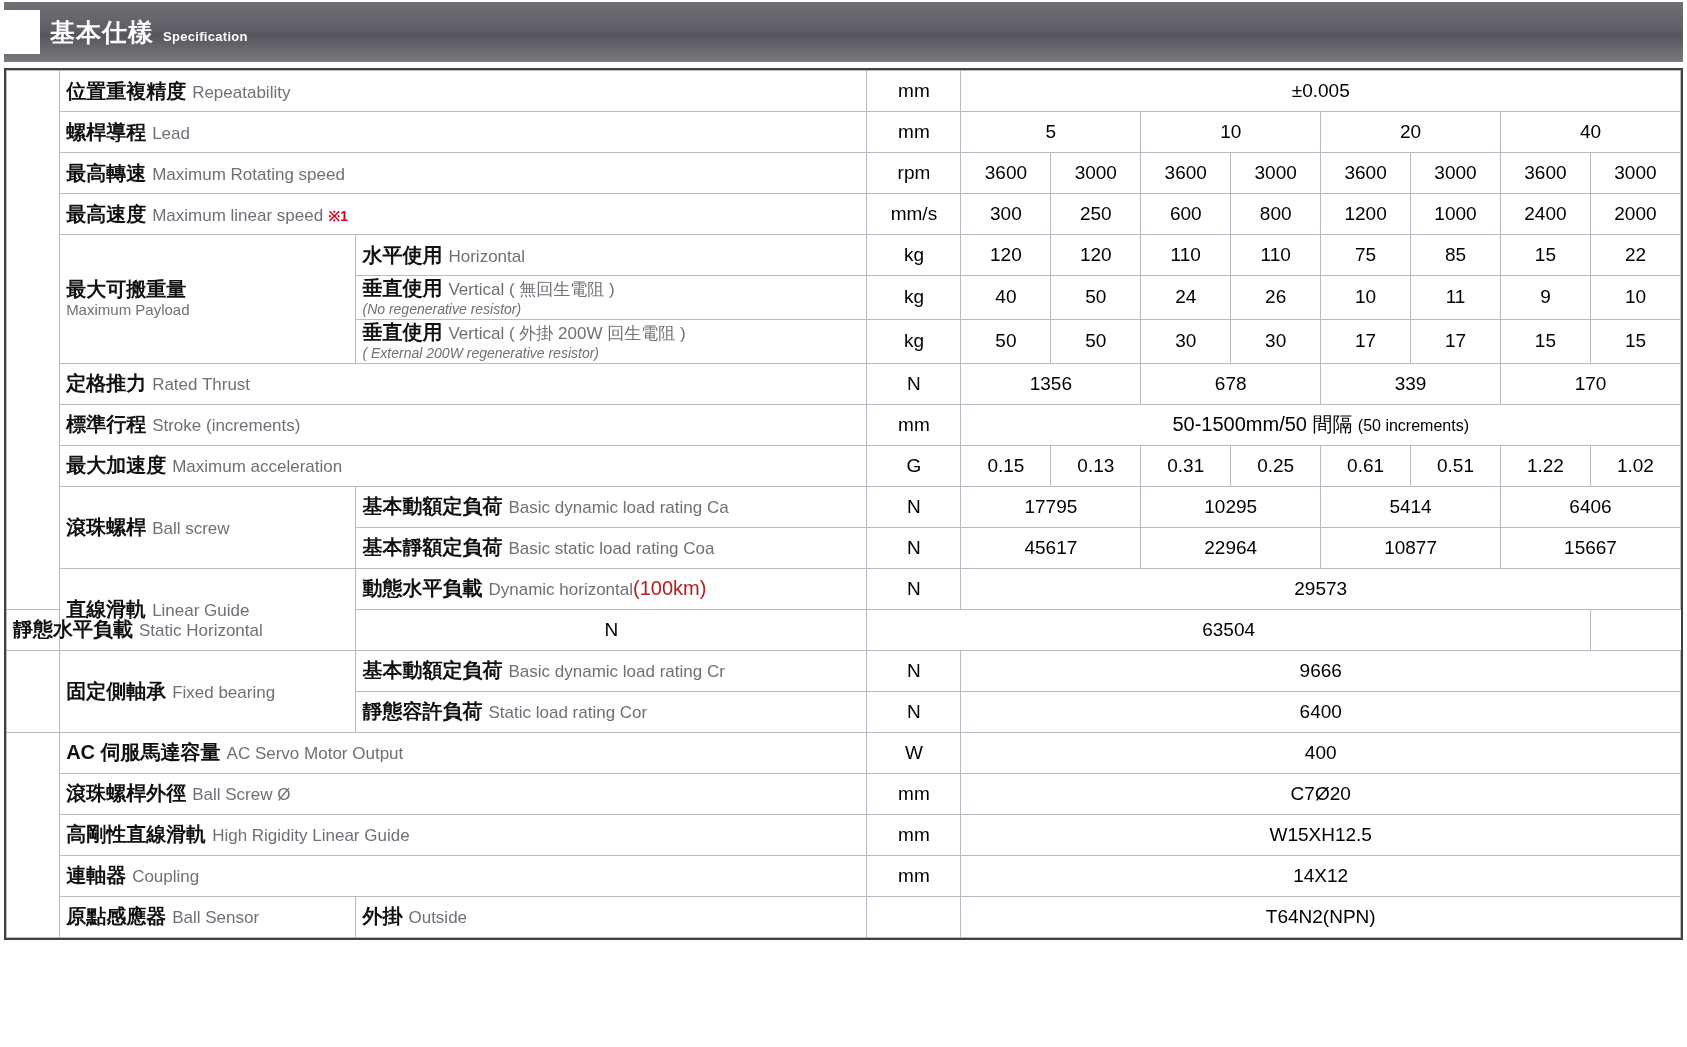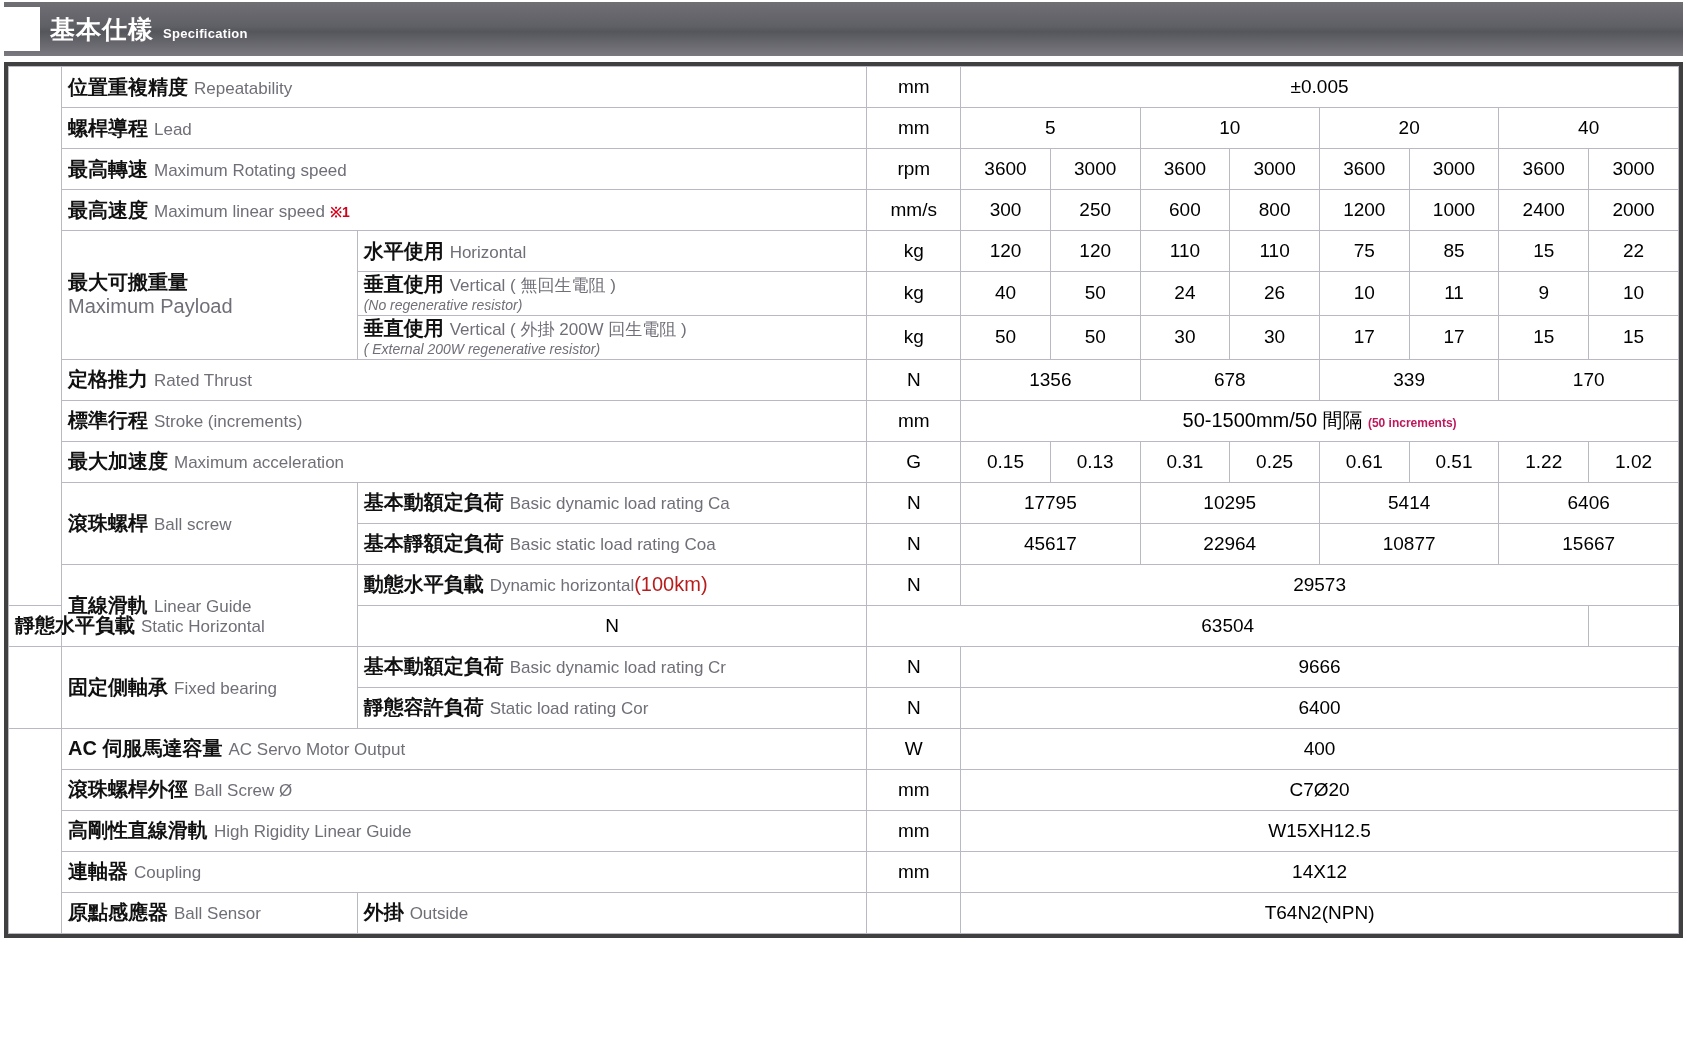--- a/index.html
+++ b/index.html
@@ -15,7 +15,7 @@
   
   .header{
     position:relative;
-    height:54px;
+    height:60px;
     margin:2px 4px 0 4px;
     background:linear-gradient(to bottom,#6f6f74 0%,#5f5f66 45%,#55555c 55%,#7a7a80 100%);
     display:flex;align-items:center;

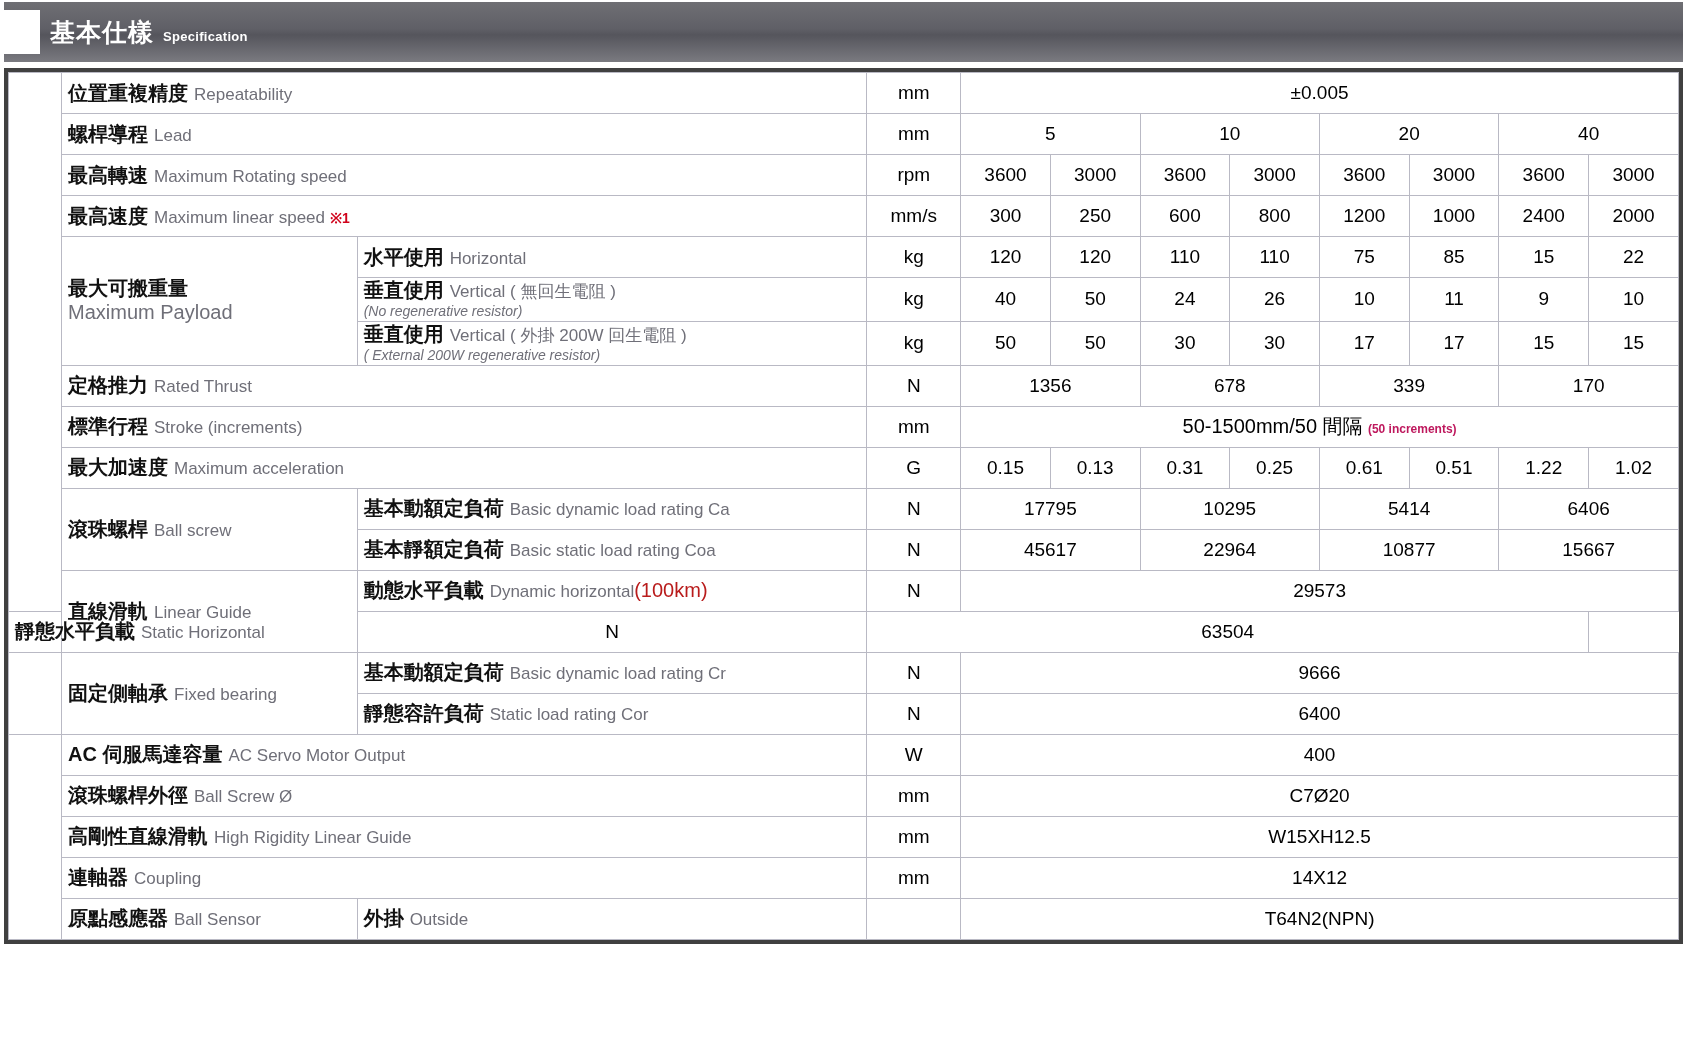--- a/index.html
+++ b/index.html
@@ -31,7 +31,7 @@
   .frame{
     position:relative;
     margin:6px 4px 0 4px;
-    border:4px solid #404040;
+    border:2px solid #404040;
     box-sizing:border-box;
   }
   table.spec{

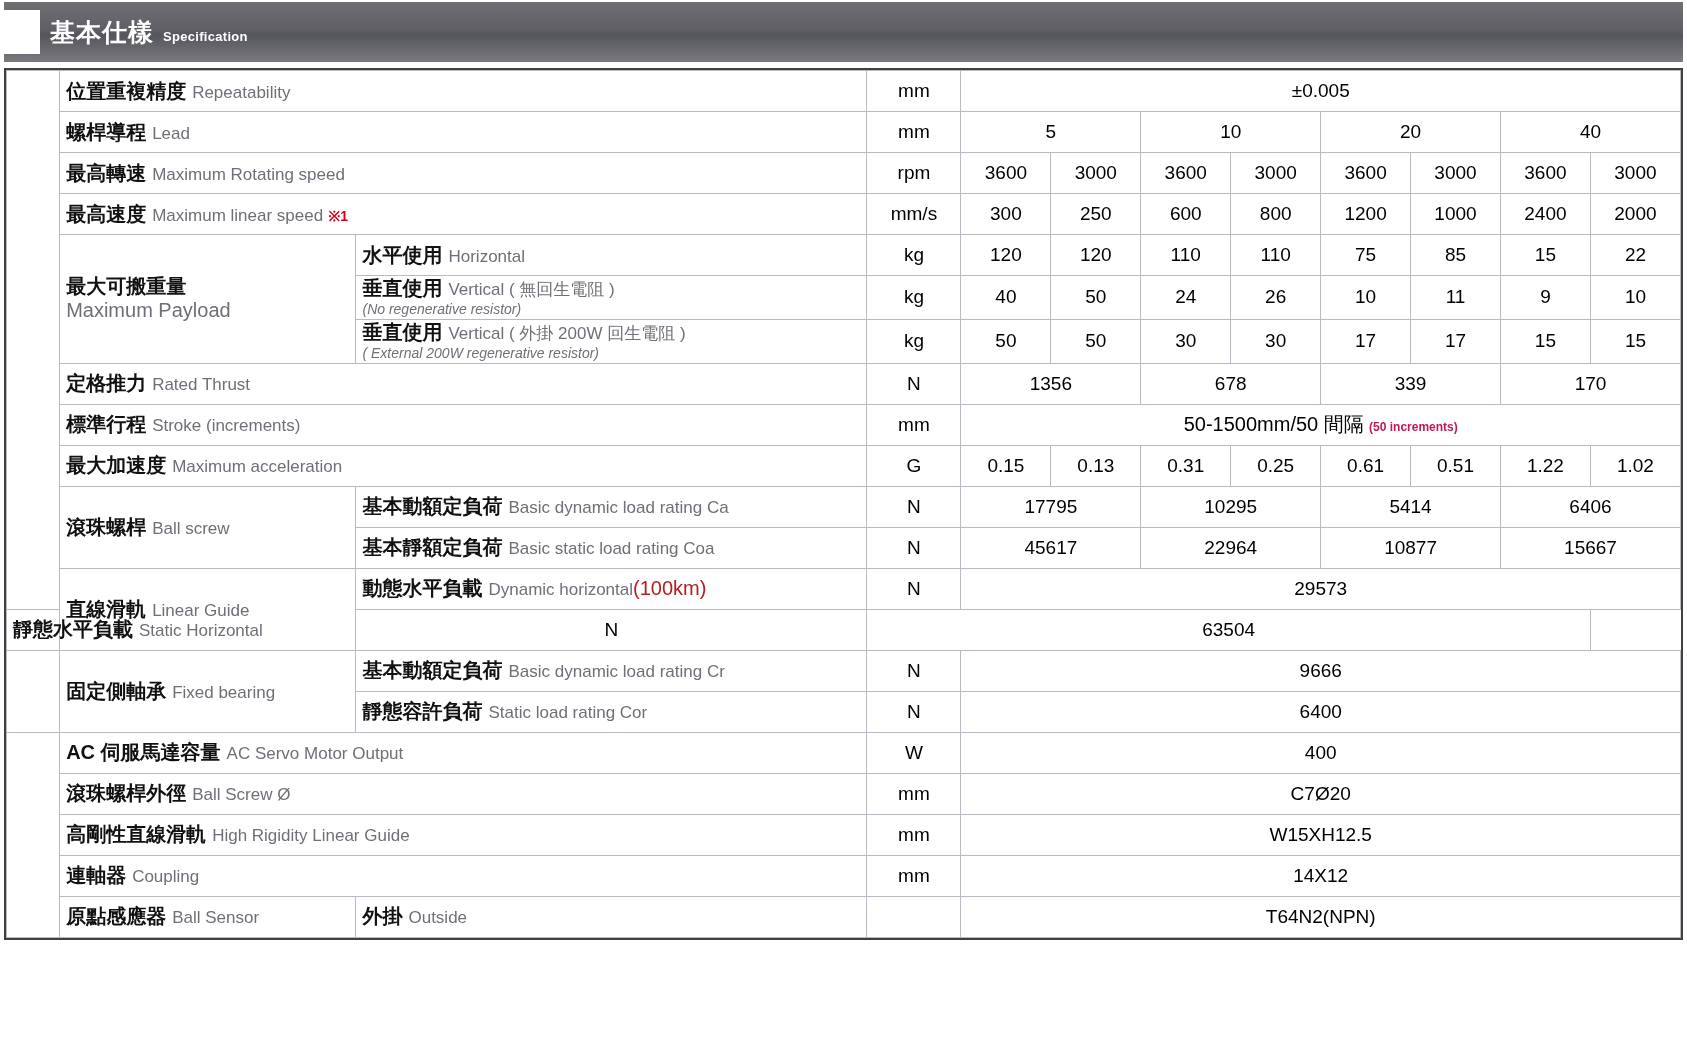--- a/index.html
+++ b/index.html
@@ -73,7 +73,7 @@
   }
   td.lbl .cjk{font-size:20px;font-weight:bold;color:#111;}
   td.lbl .en{font-size:17px;color:#6f6f78;margin-left:6px;}
-  td.lbl .en2{font-size:20px;color:#6f6f78;}
+  td.lbl .en2{font-size:15px;color:#6f6f78;}
   td.lbl .small{font-size:20px;color:#b91c1c;margin-top:9px;}
   td.lbl .note{color:#d0021b;font-size:14px;font-weight:bold;}
   td.lbl .sub{display:block;font-size:14px;color:#6f6f78;line-height:1.15;font-style:italic;}

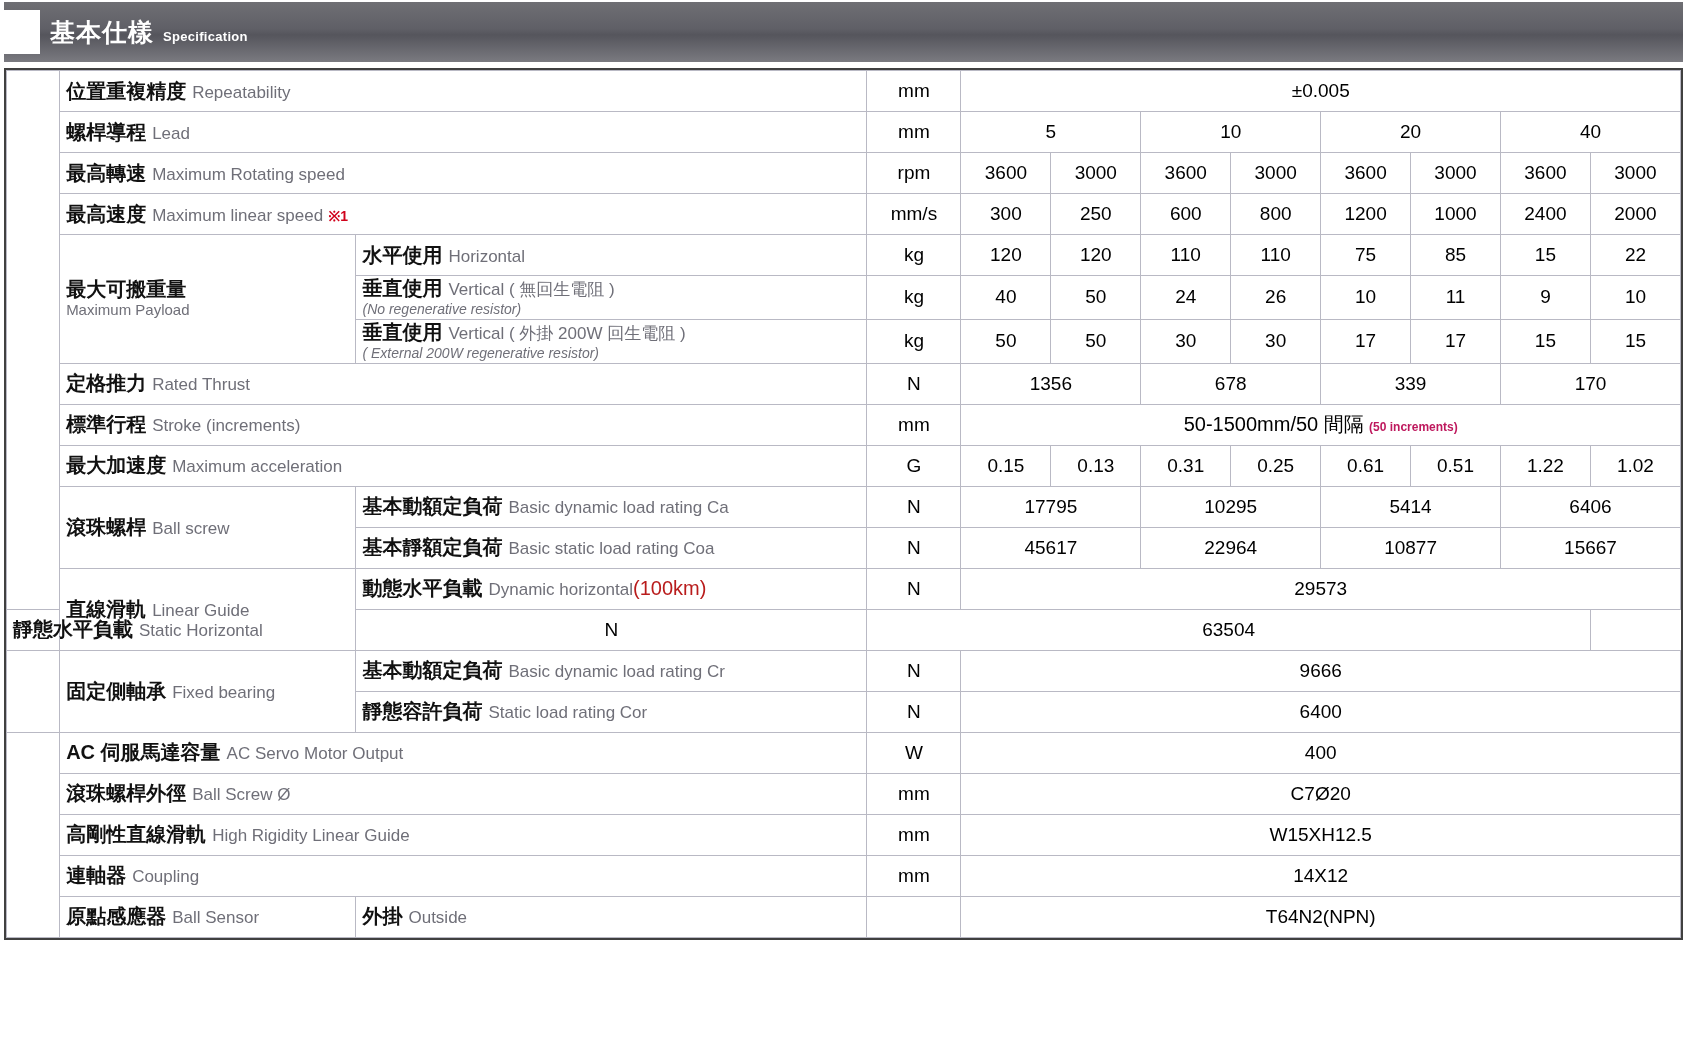--- a/index.html
+++ b/index.html
@@ -85,7 +85,7 @@
   td.val{
     text-align:center;font-size:21px;background:#ffffff;
   }
-  td.val .grey{color:#be185d;font-size:12px;font-weight:bold;}
+  td.val .grey{color:#000000;font-size:16px;}
   td.val .cjkv{font-size:20px;}
 
   

